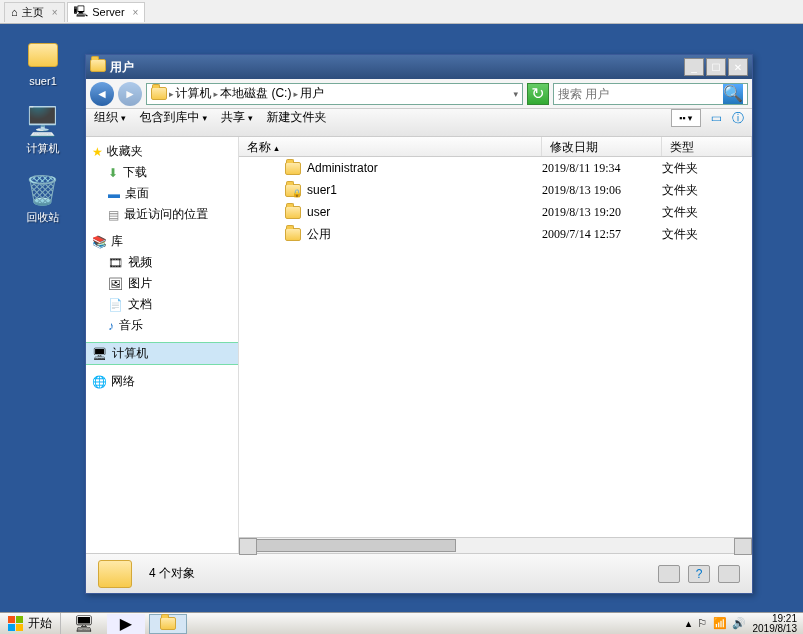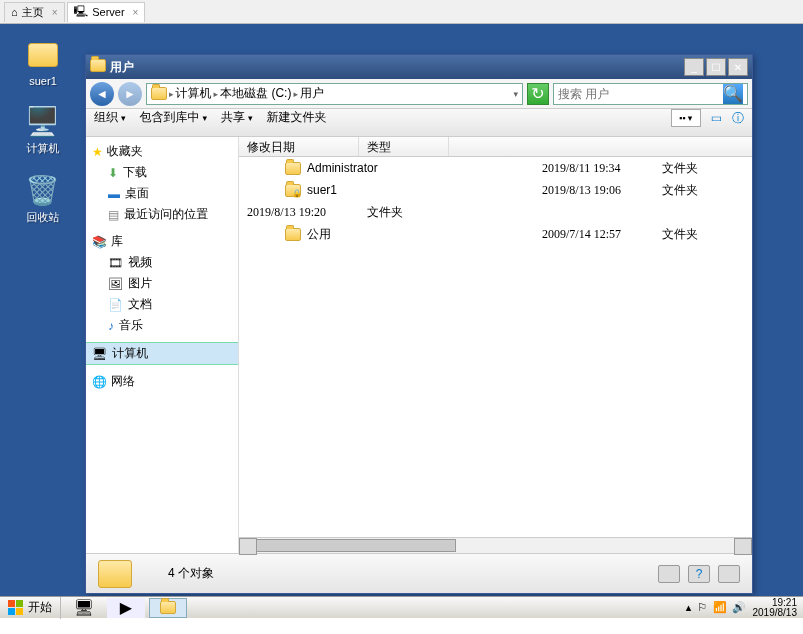--- a/index.html
+++ b/index.html
@@ -233,6 +233,7 @@
 
       <div class="content">
         <div class="cols">
+          <div class="col name"><span>名称</span> <span style="font-size:9px">▴</span></div>
           <div class="col date">修改日期</div>
           <div class="col type">类型</div>
         </div>

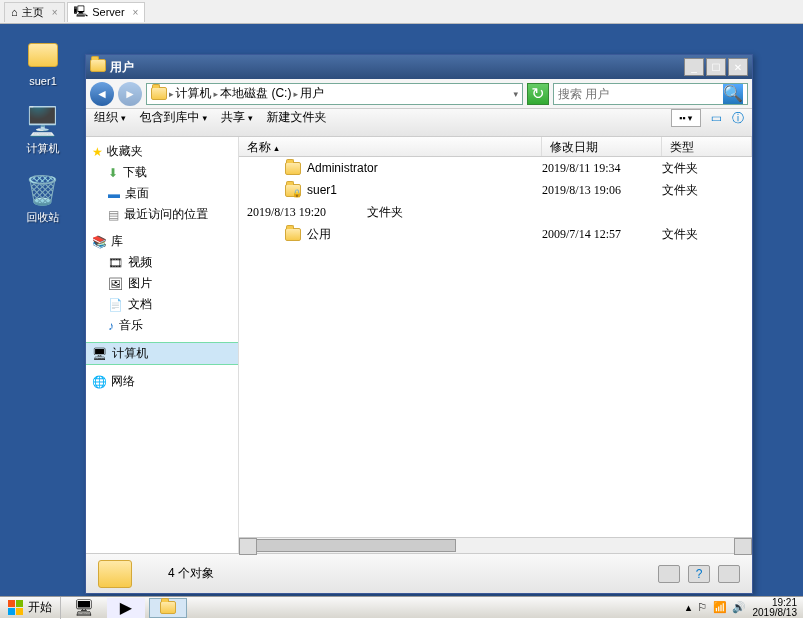--- a/index.html
+++ b/index.html
@@ -257,6 +257,10 @@
             <div class="rt">文件夹</div>
           </div>
           <div class="row">
+            <div class="rn">
+                <div class="folder-ico"></div>
+                <span>user</span>
+              </div>
             <div class="rd">2019/8/13 19:20</div>
             <div class="rt">文件夹</div>
           </div>

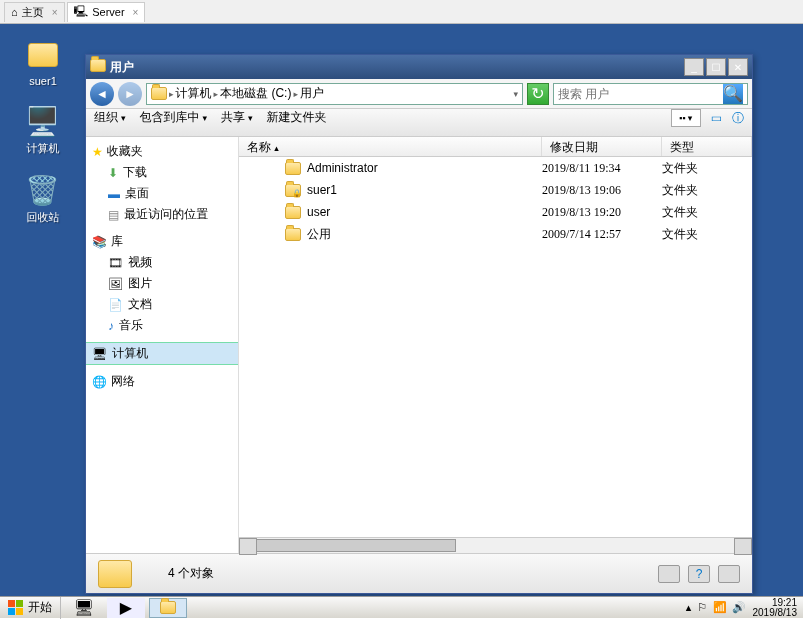--- a/index.html
+++ b/index.html
@@ -69,7 +69,7 @@
 .hthumb { position: absolute; left: 17px; top: 1px; height: 13px; width: 200px; background: #ccc; border: 1px solid #999; }
 
 
-.statusbar { height: 40px; background: linear-gradient(#f9f9f9, #e5e5e5); border-top: 1px solid #ccc; display: flex; align-items: center; padding: 0 12px; gap: 36px; font-size: 12px; }
+.statusbar { height: 40px; background: linear-gradient(#f9f9f9, #e5e5e5); border-top: 1px solid #ccc; display: flex; align-items: center; padding: 0 12px; gap: 17px; font-size: 12px; }
 .statusbar .right { margin-left: auto; display: flex; gap: 8px; }
 .sbtn { width: 22px; height: 18px; border: 1px solid #999; background: #ddd; border-radius: 2px; }
 

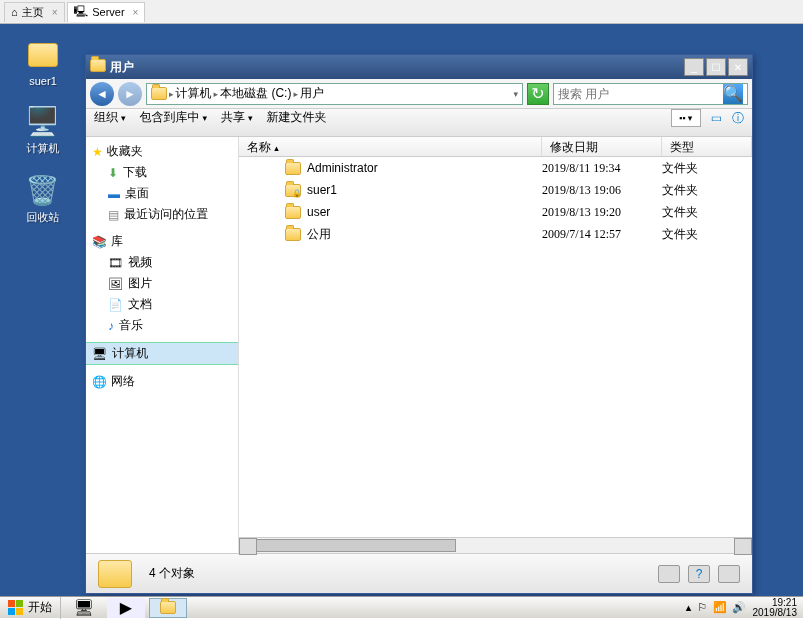--- a/index.html
+++ b/index.html
@@ -74,7 +74,7 @@
 .sbtn { width: 22px; height: 18px; border: 1px solid #999; background: #ddd; border-radius: 2px; }
 
 
-.taskbar { position: absolute; bottom: 16px; left: 0; right: 0; height: 22px; background: linear-gradient(#f9f9f9, #d8d6cf); border-top: 1px solid #999; display: flex; align-items: center; }
+.taskbar { position: absolute; bottom: 0; left: 0; right: 0; height: 22px; background: linear-gradient(#f9f9f9, #d8d6cf); border-top: 1px solid #999; display: flex; align-items: center; }
 .start { height: 22px; padding: 0 8px; display: flex; align-items: center; gap: 4px; font-size: 12px; border-right: 1px solid #bbb; }
 .tbicons { display: flex; gap: 4px; padding: 0 4px; }
 .tbicon { width: 38px; height: 20px; border: 1px solid transparent; display: flex; align-items: center; justify-content: center; }

